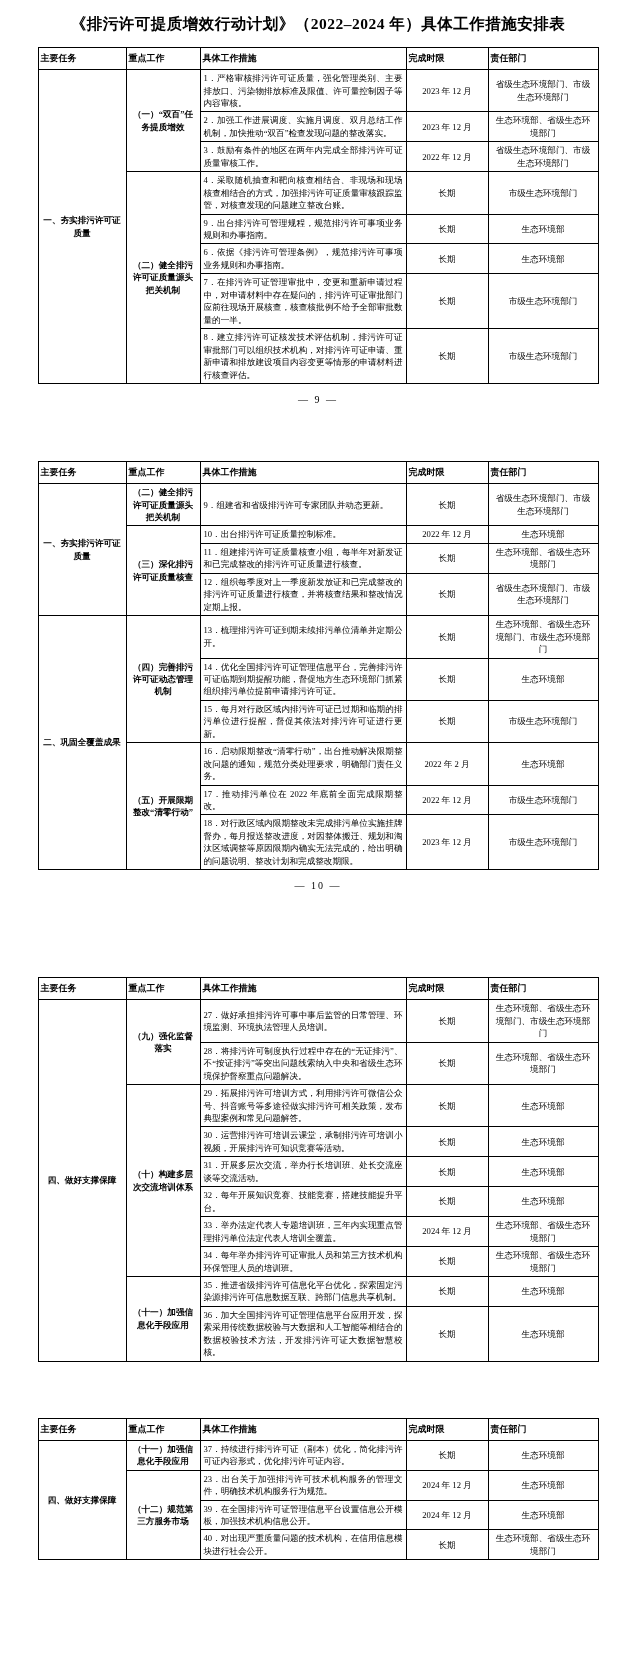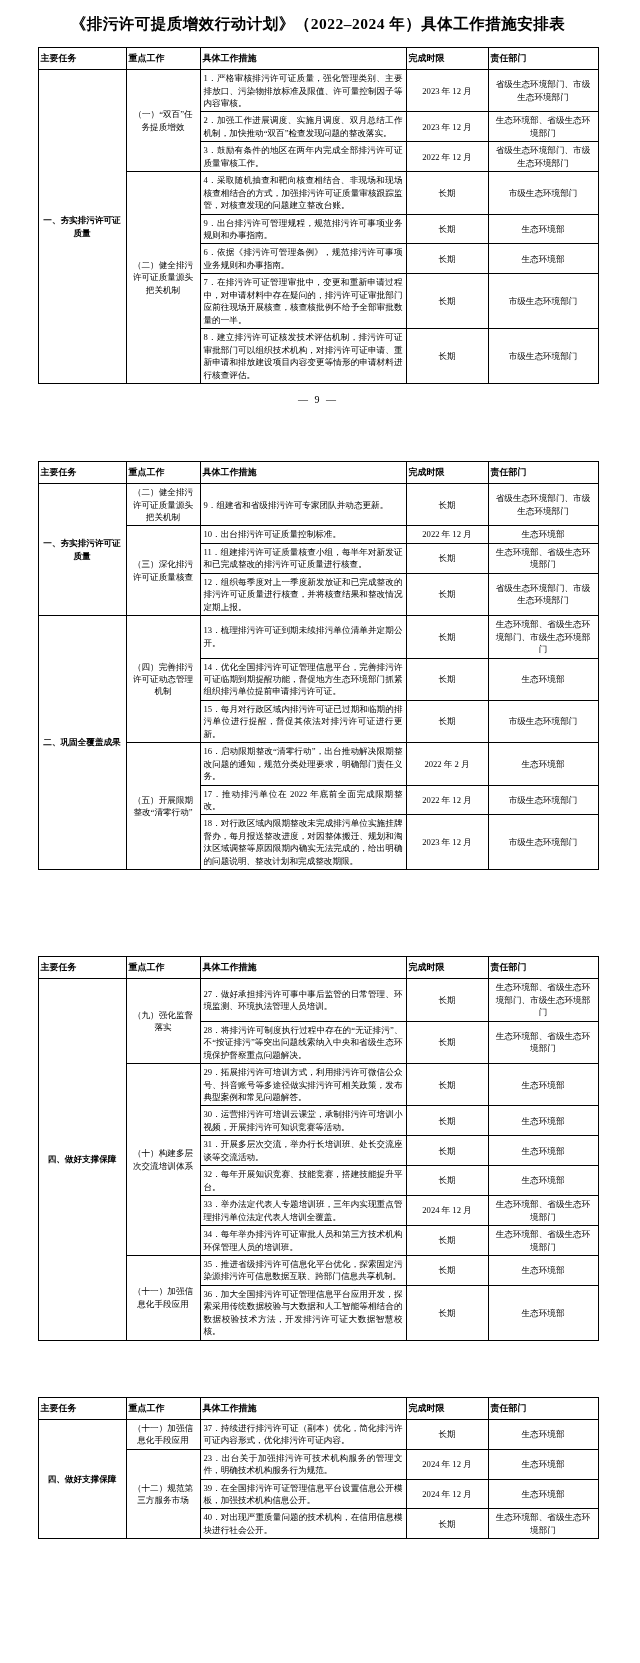--- a/index.html
+++ b/index.html
@@ -33,7 +33,7 @@
   }
   td.c{text-align:center;}
   td.task{text-align:center;font-weight:bold;}
-  td.key{text-align:center;}
+  td.key{text-align:center;font-weight:bold;}
   td.measure{text-align:justify;text-justify:inter-ideograph;}
   .pgnum{
     text-align:center;

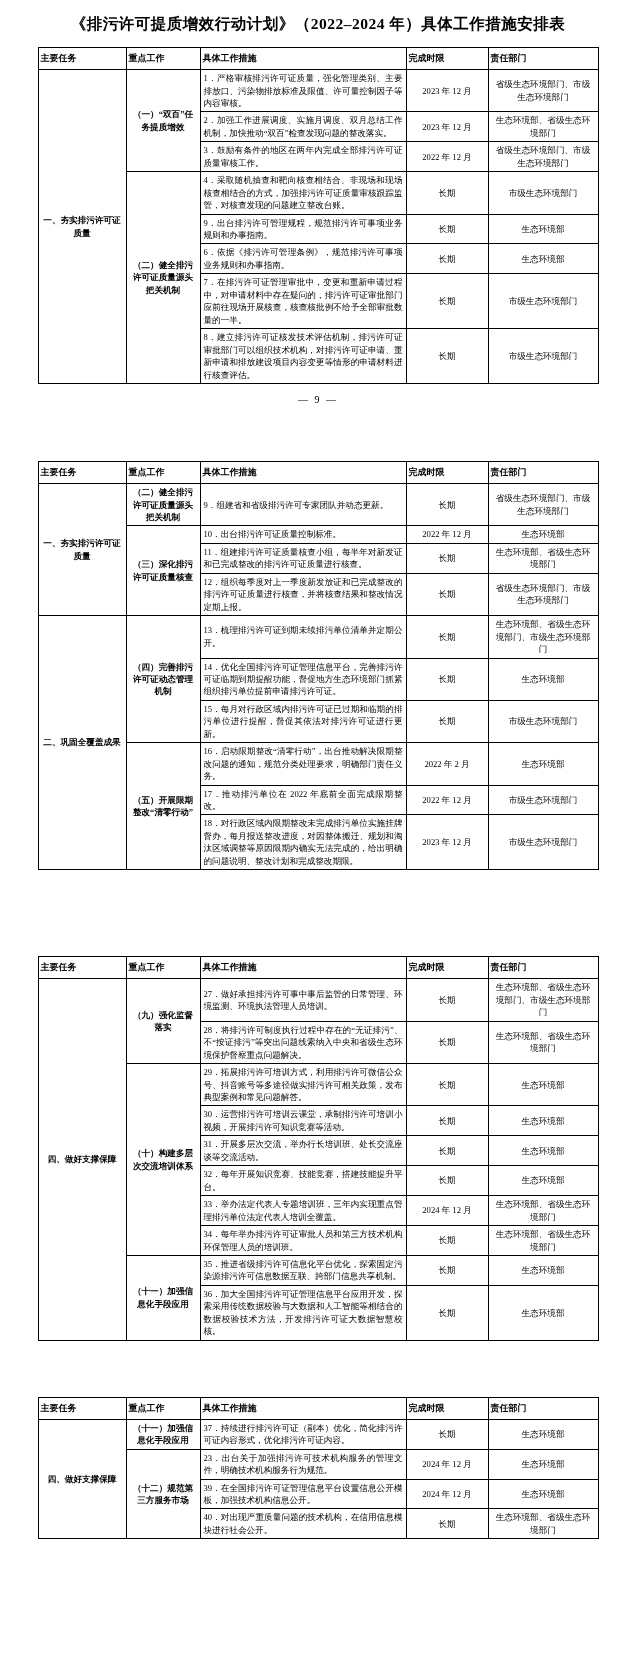--- a/index.html
+++ b/index.html
@@ -194,6 +194,7 @@
       </tr>
     </tbody>
   </table>
+  <div class="pgnum">— 10 —</div>
 
   <div class="spacer-block"></div>
 

